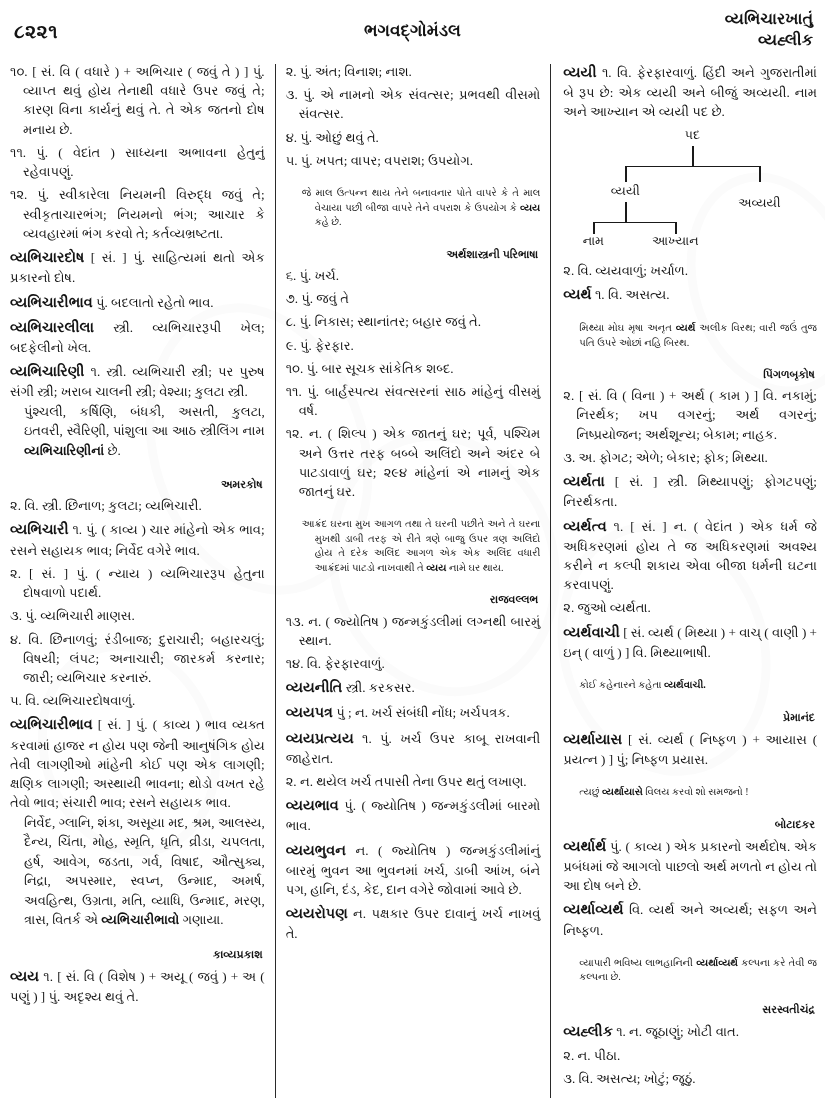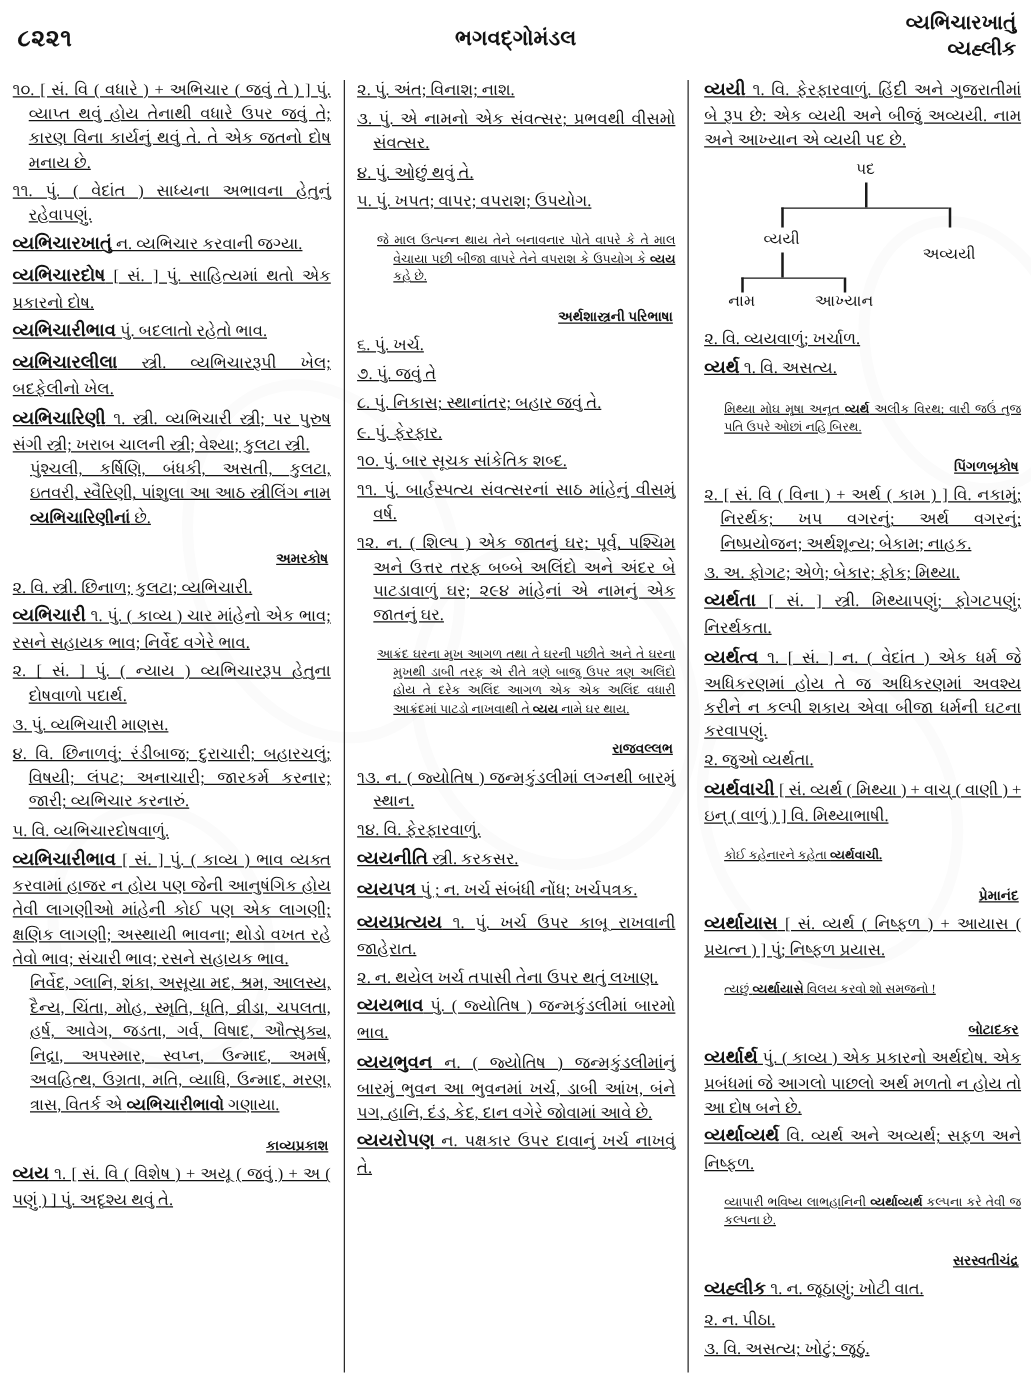--- a/index.html
+++ b/index.html
@@ -79,7 +79,6 @@
     right: 8px;
     bottom: 4px;
     display: flex;
-    text-decoration: underline;
   }
   .col {
     position: relative;

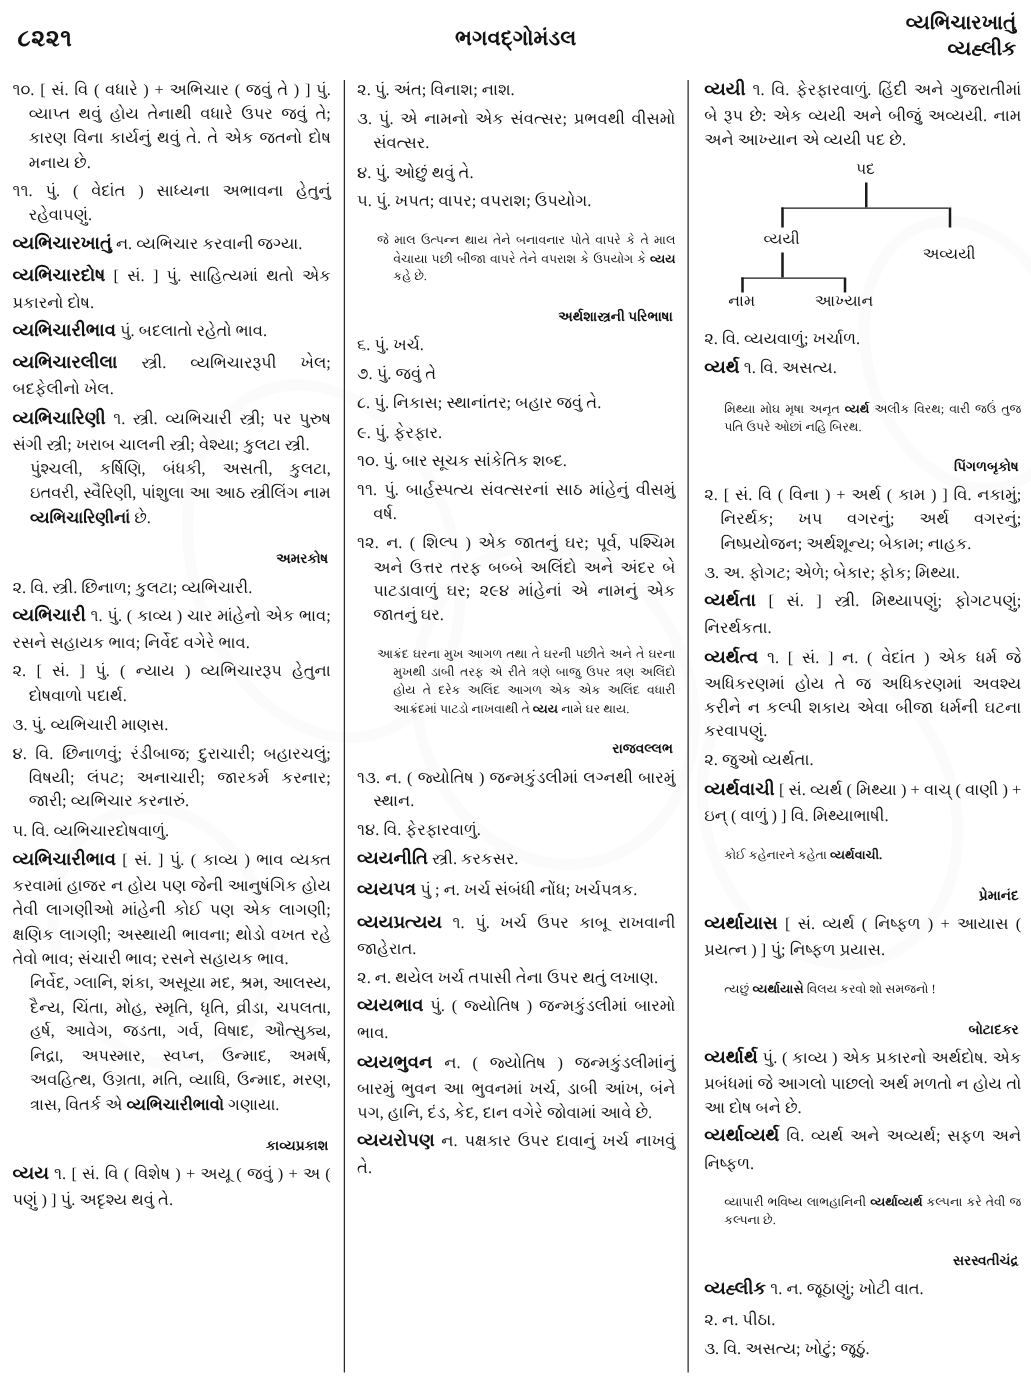--- a/index.html
+++ b/index.html
@@ -192,6 +192,7 @@
     <div class="col col-1">
         <div class="entry sense"><span>૧૦. [ સં. વિ ( વધારે ) + અભિચાર ( જવું તે ) ] પું. વ્યાપ્ત થવું હોય તેનાથી વધારે ઉપર જવું તે; કારણ વિના કાર્યનું થવું તે. તે એક જતનો દોષ મનાય છે.</span></div>
         <div class="entry sense"><span>૧૧. પું. ( વેદાંત ) સાધ્યના અભાવના હેતુનું રહેવાપણું.</span></div>
+        <div class="entry sense"><span>૧૨. પું. સ્વીકારેલા નિયમની વિરુદ્ધ જવું તે; સ્વીકૃતાચારભંગ; નિયમનો ભંગ; આચાર કે વ્યવહારમાં ભંગ કરવો તે; કર્તવ્યભ્રષ્ટતા.</span></div>
         <div class="entry"><span class="headword">વ્યભિચારખાતું</span><span> ન. વ્યભિચાર કરવાની જગ્યા.</span></div>
         <div class="entry"><span class="headword">વ્યભિચારદોષ</span><span> [ સં. ] પું. સાહિત્યમાં થતો એક પ્રકારનો દોષ.</span></div>
         <div class="entry"><span class="headword">વ્યભિચારીભાવ</span><span> પું. બદલાતો રહેતો ભાવ.</span></div>

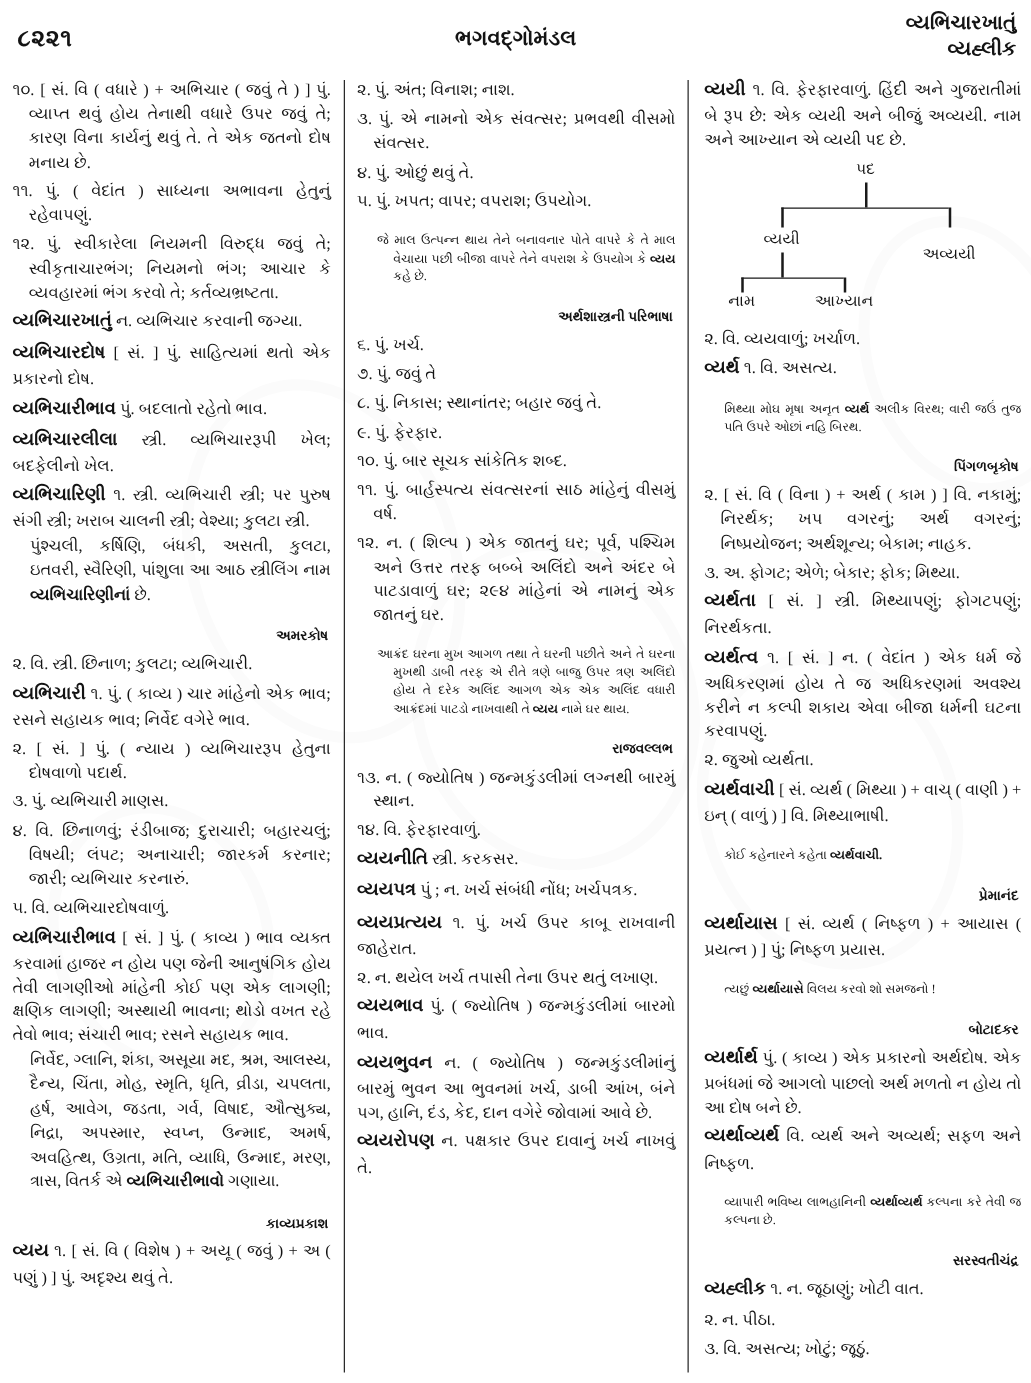--- a/index.html
+++ b/index.html
@@ -193,7 +193,6 @@
         <div class="entry sense"><span>૧૦. [ સં. વિ ( વધારે ) + અભિચાર ( જવું તે ) ] પું. વ્યાપ્ત થવું હોય તેનાથી વધારે ઉપર જવું તે; કારણ વિના કાર્યનું થવું તે. તે એક જતનો દોષ મનાય છે.</span></div>
         <div class="entry sense"><span>૧૧. પું. ( વેદાંત ) સાધ્યના અભાવના હેતુનું રહેવાપણું.</span></div>
         <div class="entry sense"><span>૧૨. પું. સ્વીકારેલા નિયમની વિરુદ્ધ જવું તે; સ્વીકૃતાચારભંગ; નિયમનો ભંગ; આચાર કે વ્યવહારમાં ભંગ કરવો તે; કર્તવ્યભ્રષ્ટતા.</span></div>
-        <div class="entry"><span class="headword">વ્યભિચારખાતું</span><span> ન. વ્યભિચાર કરવાની જગ્યા.</span></div>
         <div class="entry"><span class="headword">વ્યભિચારદોષ</span><span> [ સં. ] પું. સાહિત્યમાં થતો એક પ્રકારનો દોષ.</span></div>
         <div class="entry"><span class="headword">વ્યભિચારીભાવ</span><span> પું. બદલાતો રહેતો ભાવ.</span></div>
         <div class="entry"><span class="headword">વ્યભિચારલીલા</span><span> સ્ત્રી. વ્યભિચારરૂપી ખેલ; બદફેલીનો ખેલ.</span></div>

